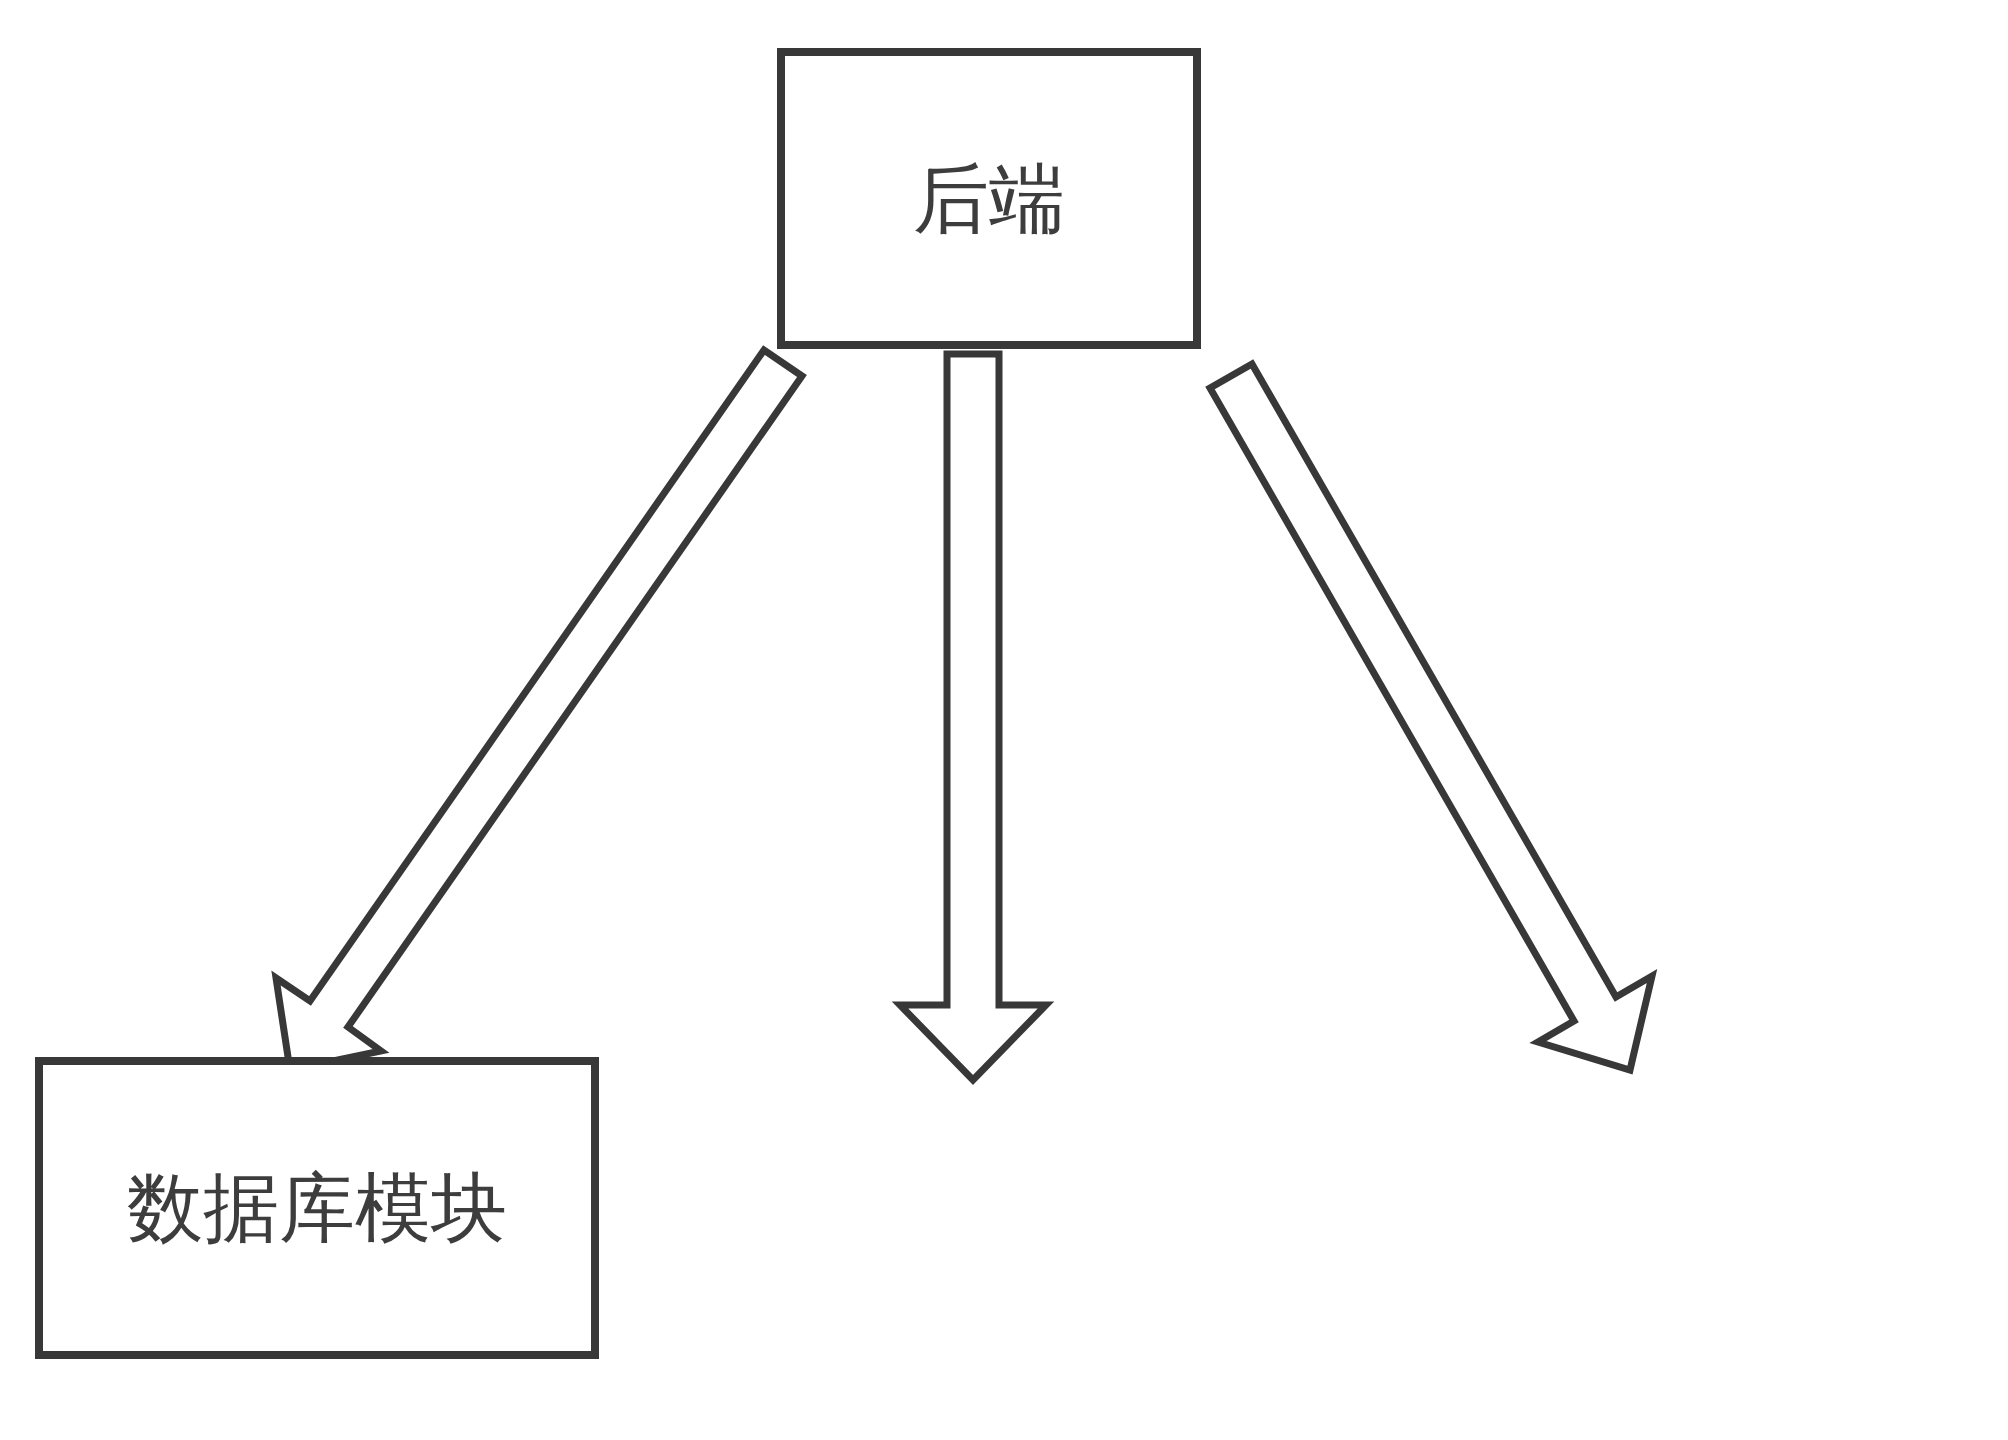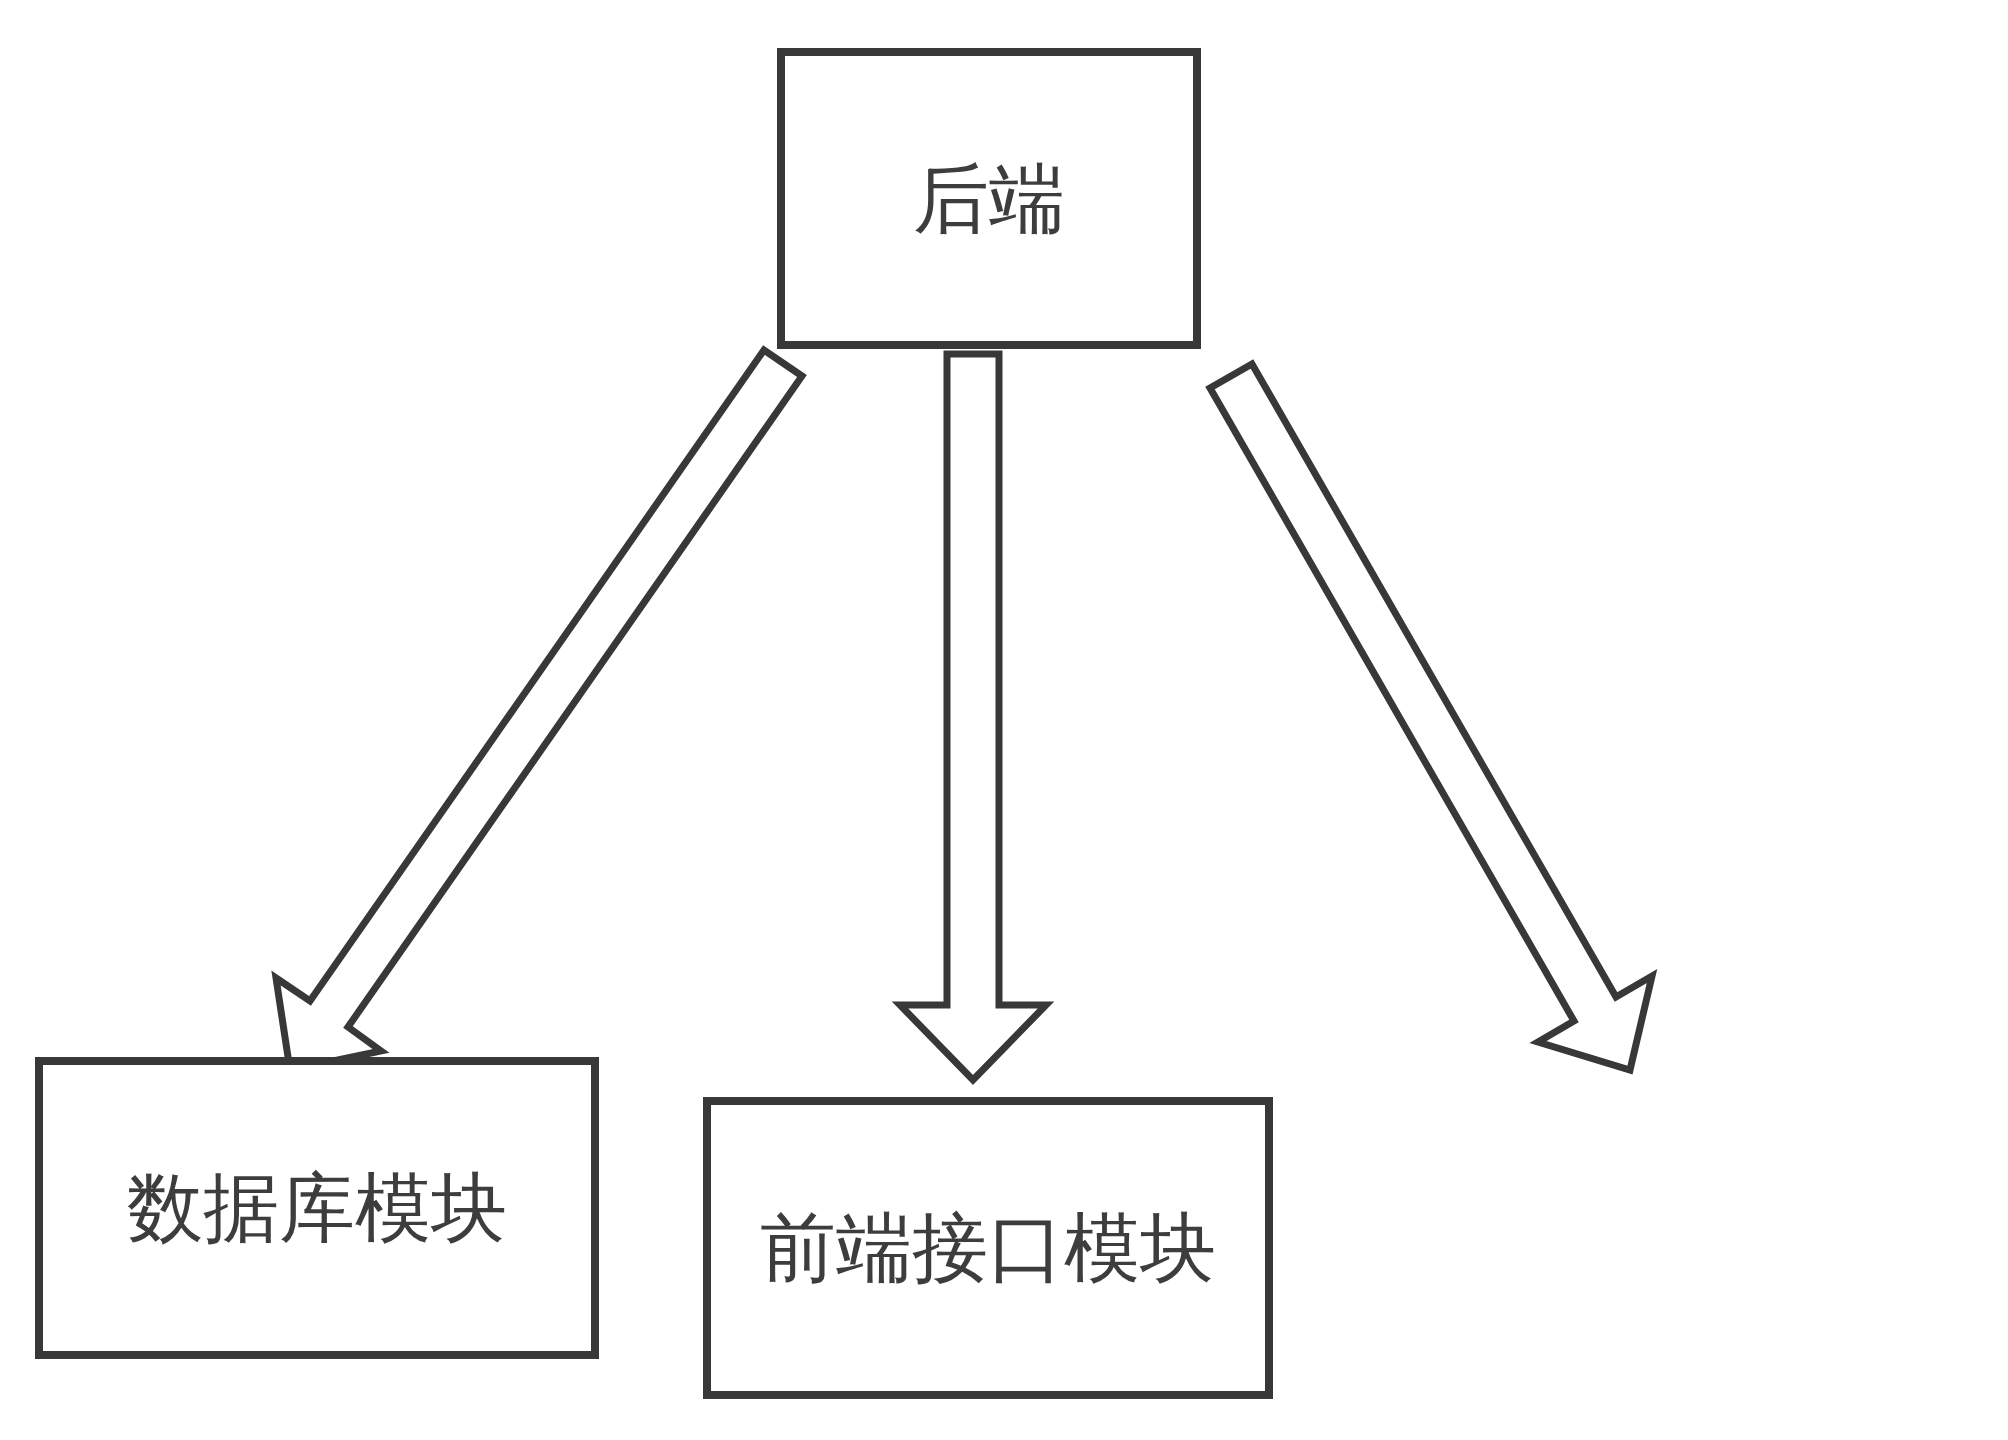--- a/index.html
+++ b/index.html
@@ -68,9 +68,6 @@
     <span>数据库模块</span>
   </div>
 
-  <div class="node node-frontend-interface-module">
-    <span>前端接口模块</span>
-  </div>
 
 
 </div>

